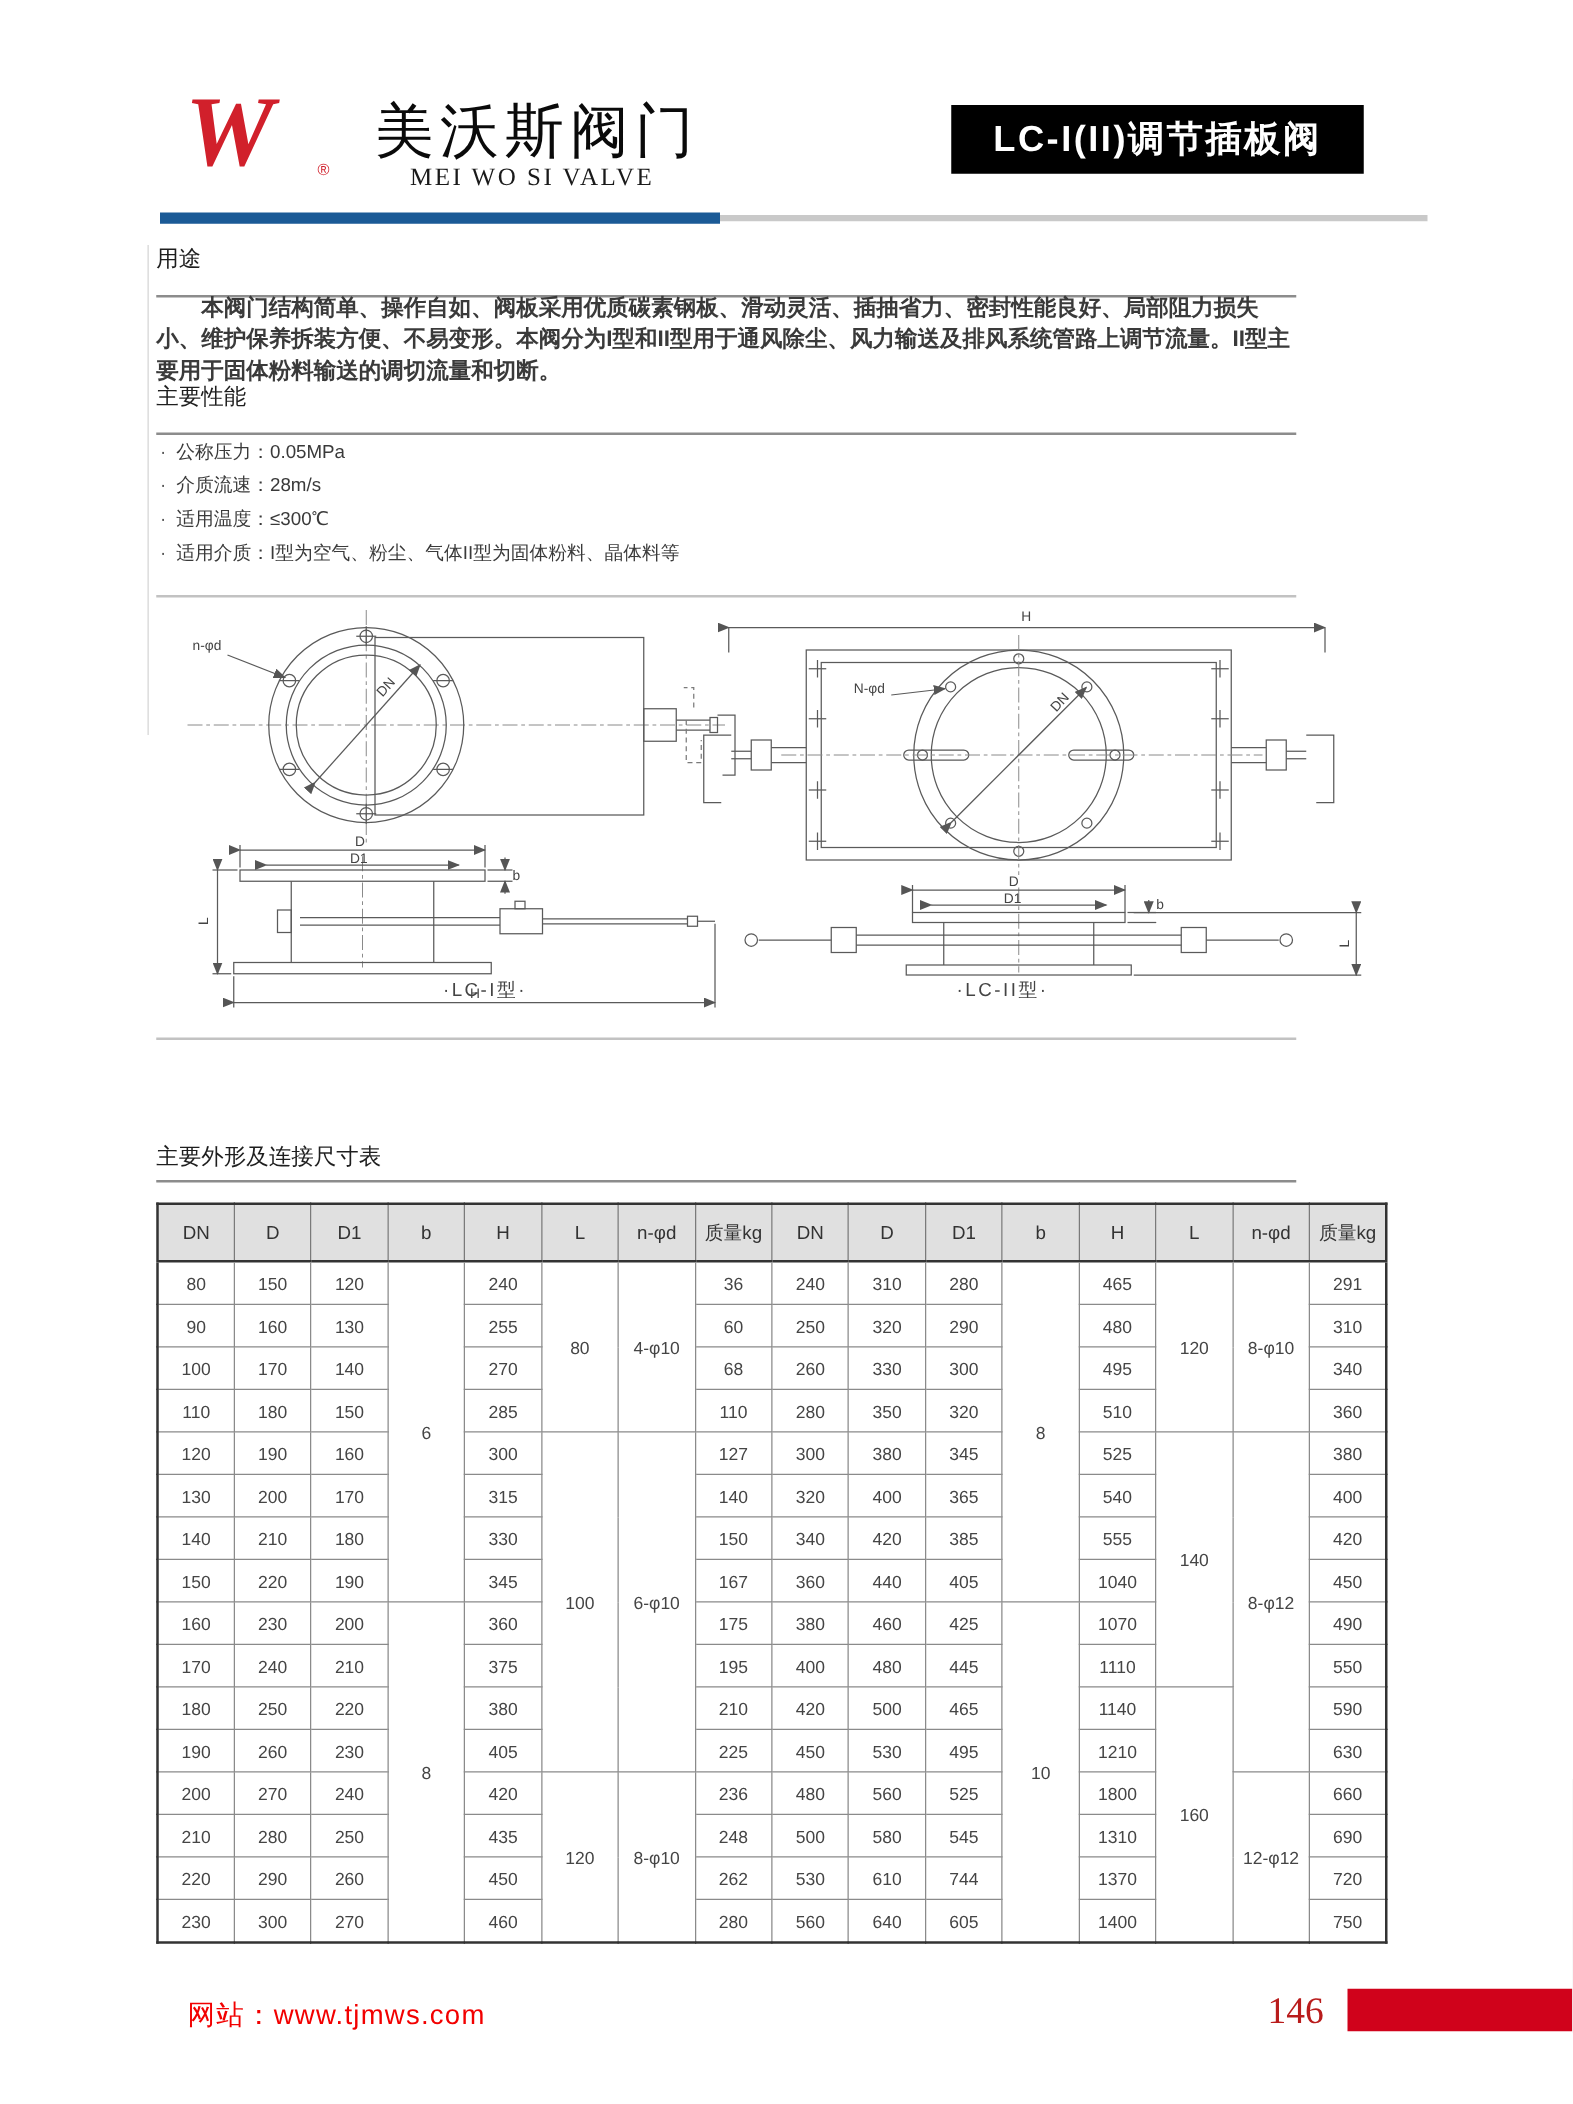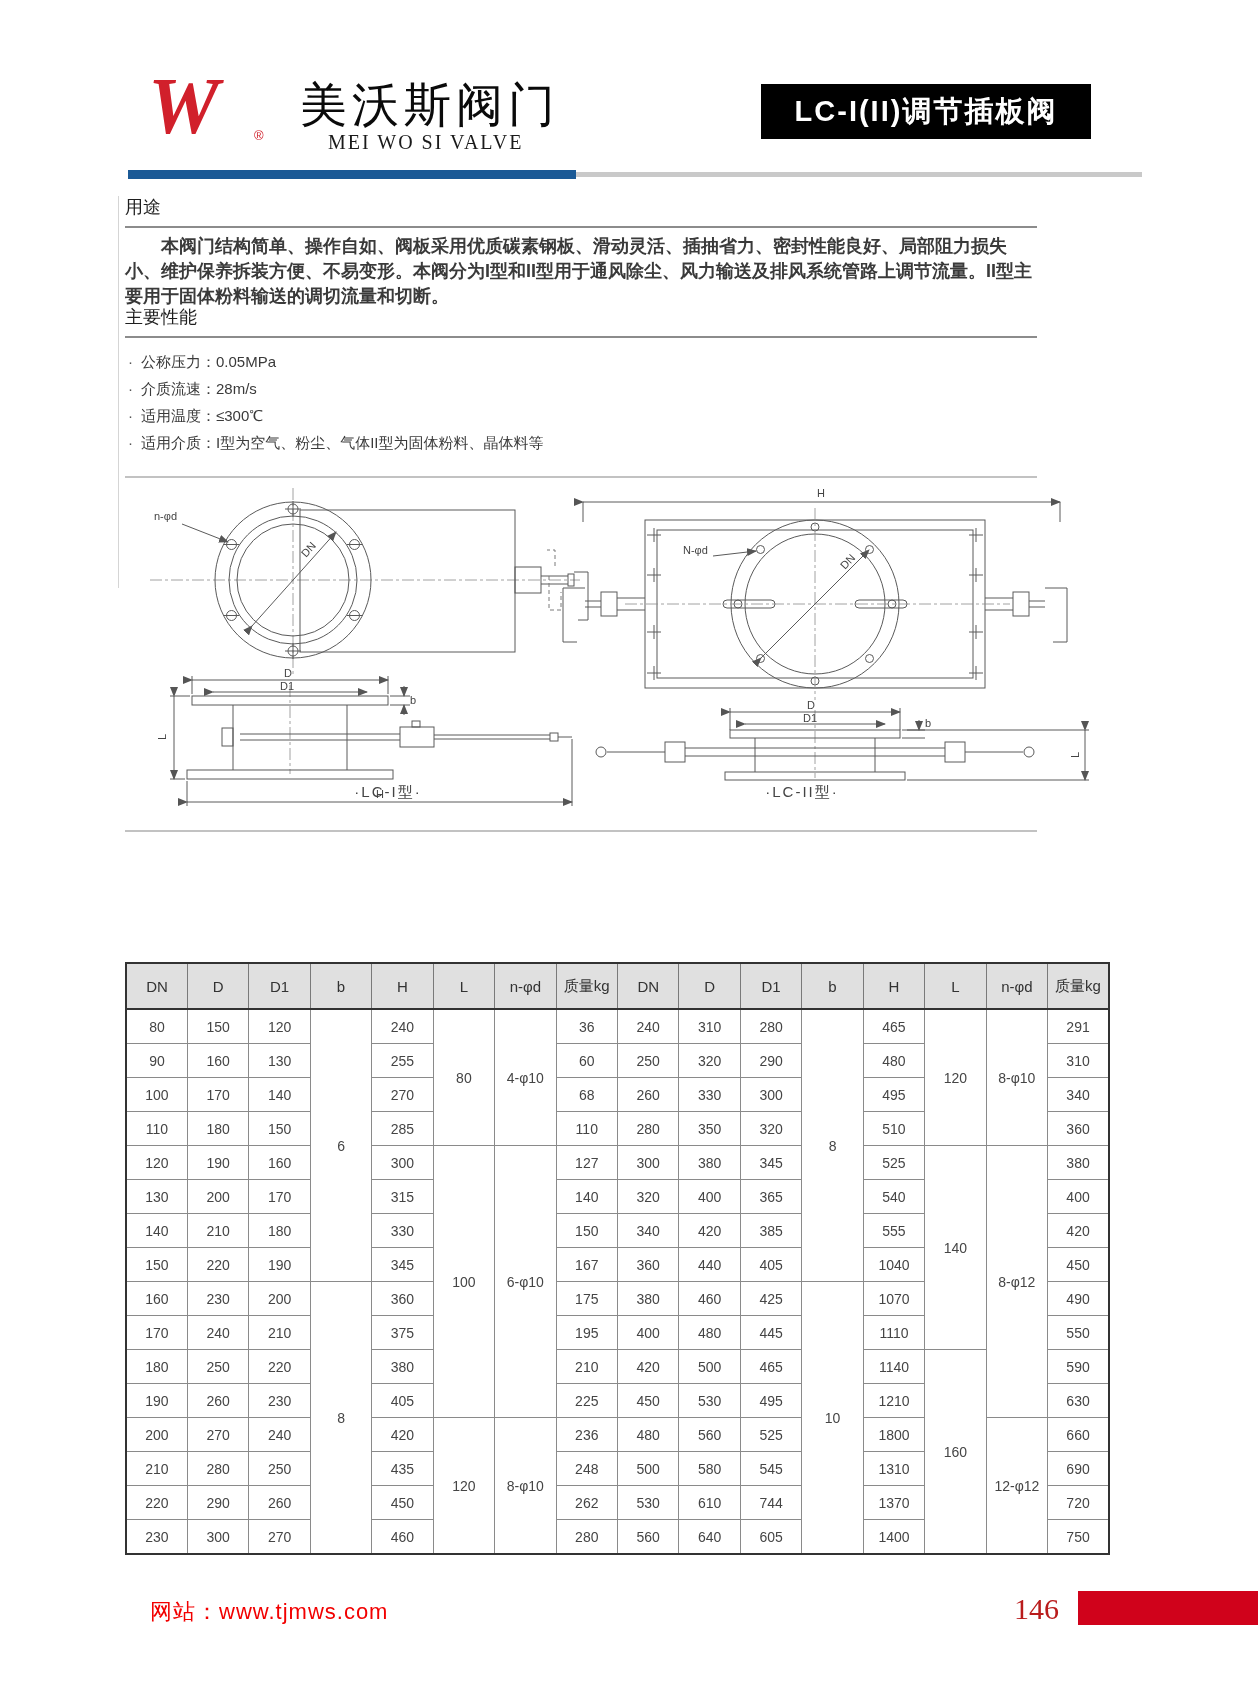--- a/index.html
+++ b/index.html
@@ -24,7 +24,7 @@
 
   
   .sec{position:absolute;left:125px;width:912px;}
-  .sec-h{font-size:18px;color:#1e1e1e;padding-bottom:7px;border-bottom:2px solid #8c8c8c;}
+  .sec-h{font-size:18px;color:#1e1e1e;padding-bottom:17px;border-bottom:2px solid #8c8c8c;}
   .usage-body{position:absolute;left:125px;top:234px;width:912px;font-size:18px;line-height:25px;
               color:#3a3a3a;text-indent:2em;font-weight:bold;}
   .perf-list{position:absolute;left:128px;top:348px;width:900px;list-style:none;margin:0;padding:0;

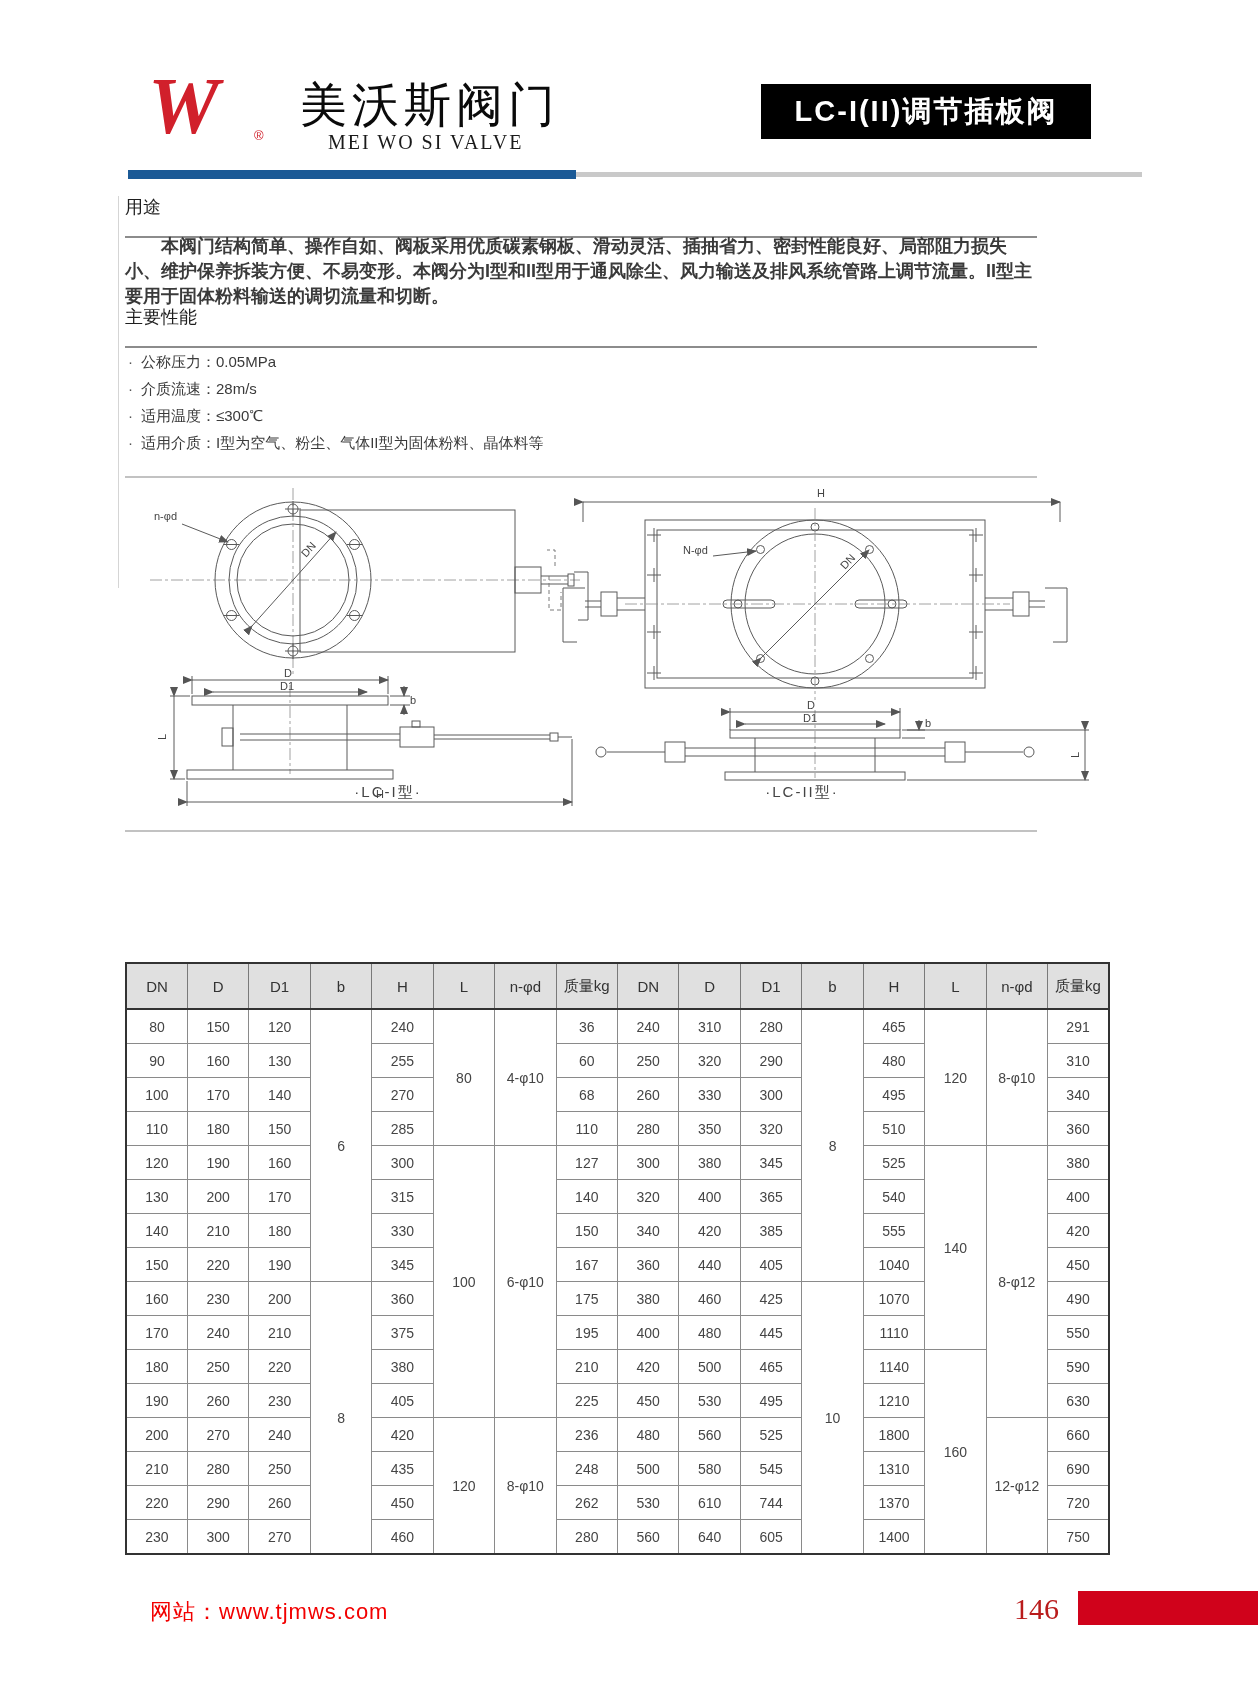--- a/index.html
+++ b/index.html
@@ -266,6 +266,7 @@
 
   <div class="divider" style="top:830px;"></div>
 
+  <div class="tbl-h">主要外形及连接尺寸表</div>
   <table class="dims">
     <thead>
         <tr id="dims-head">

